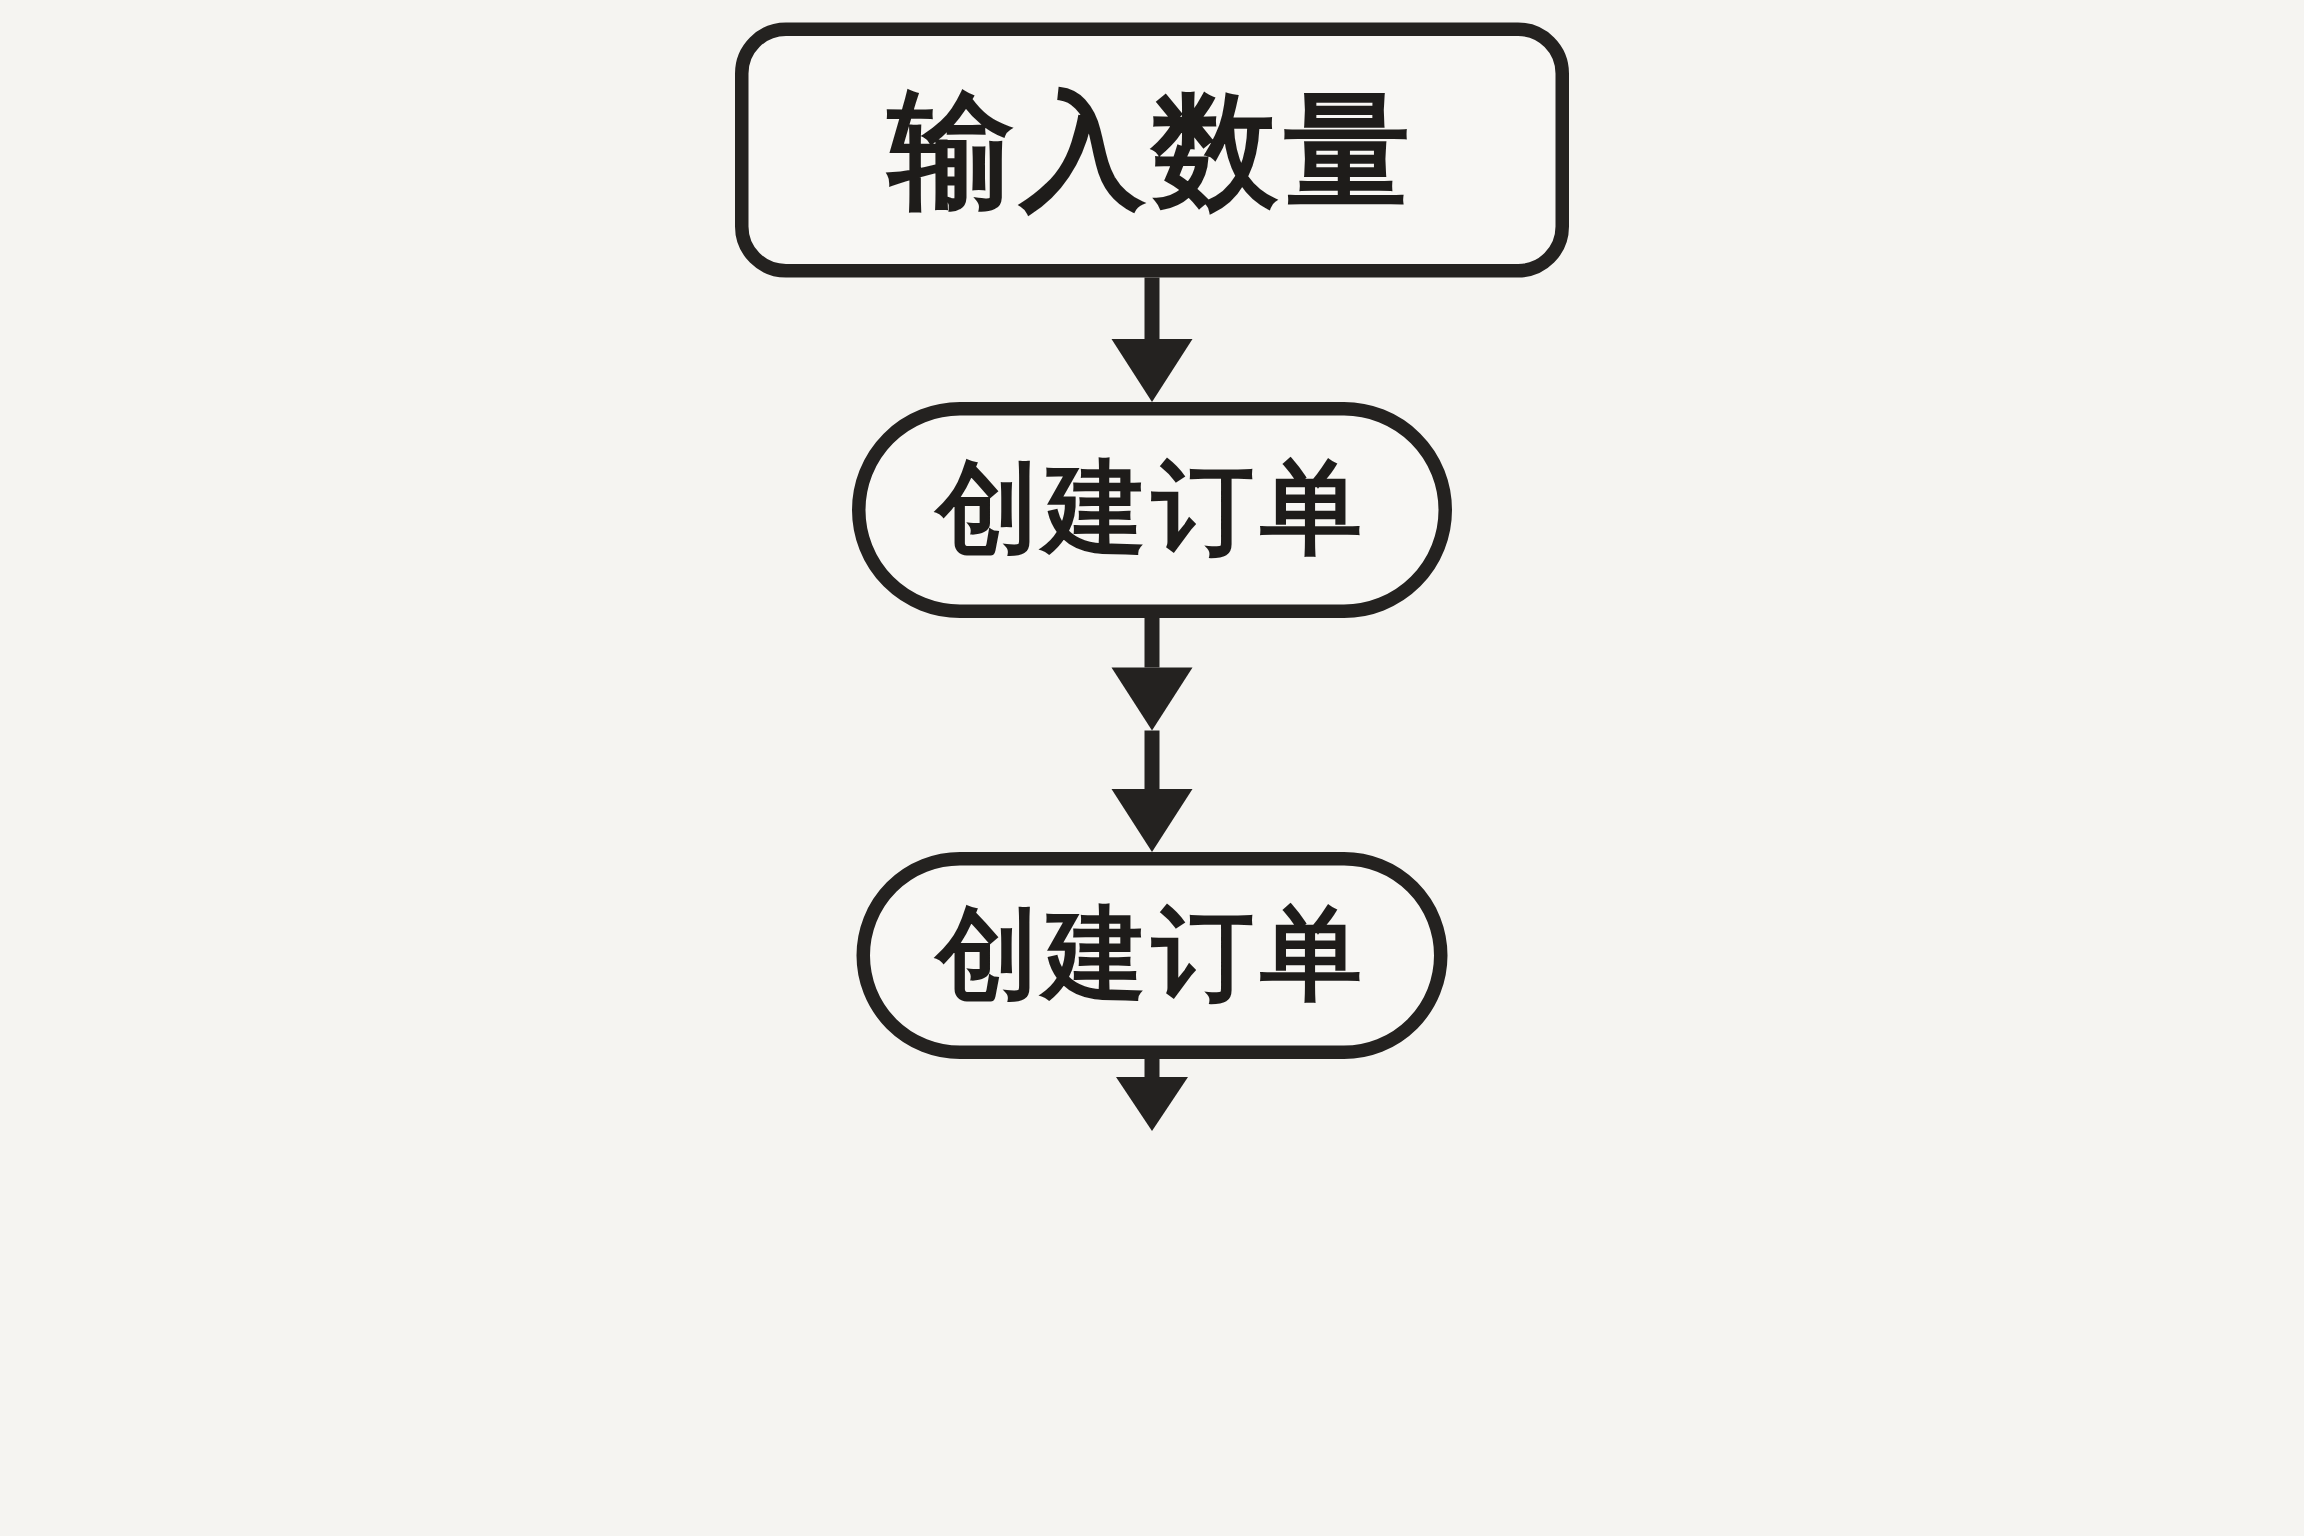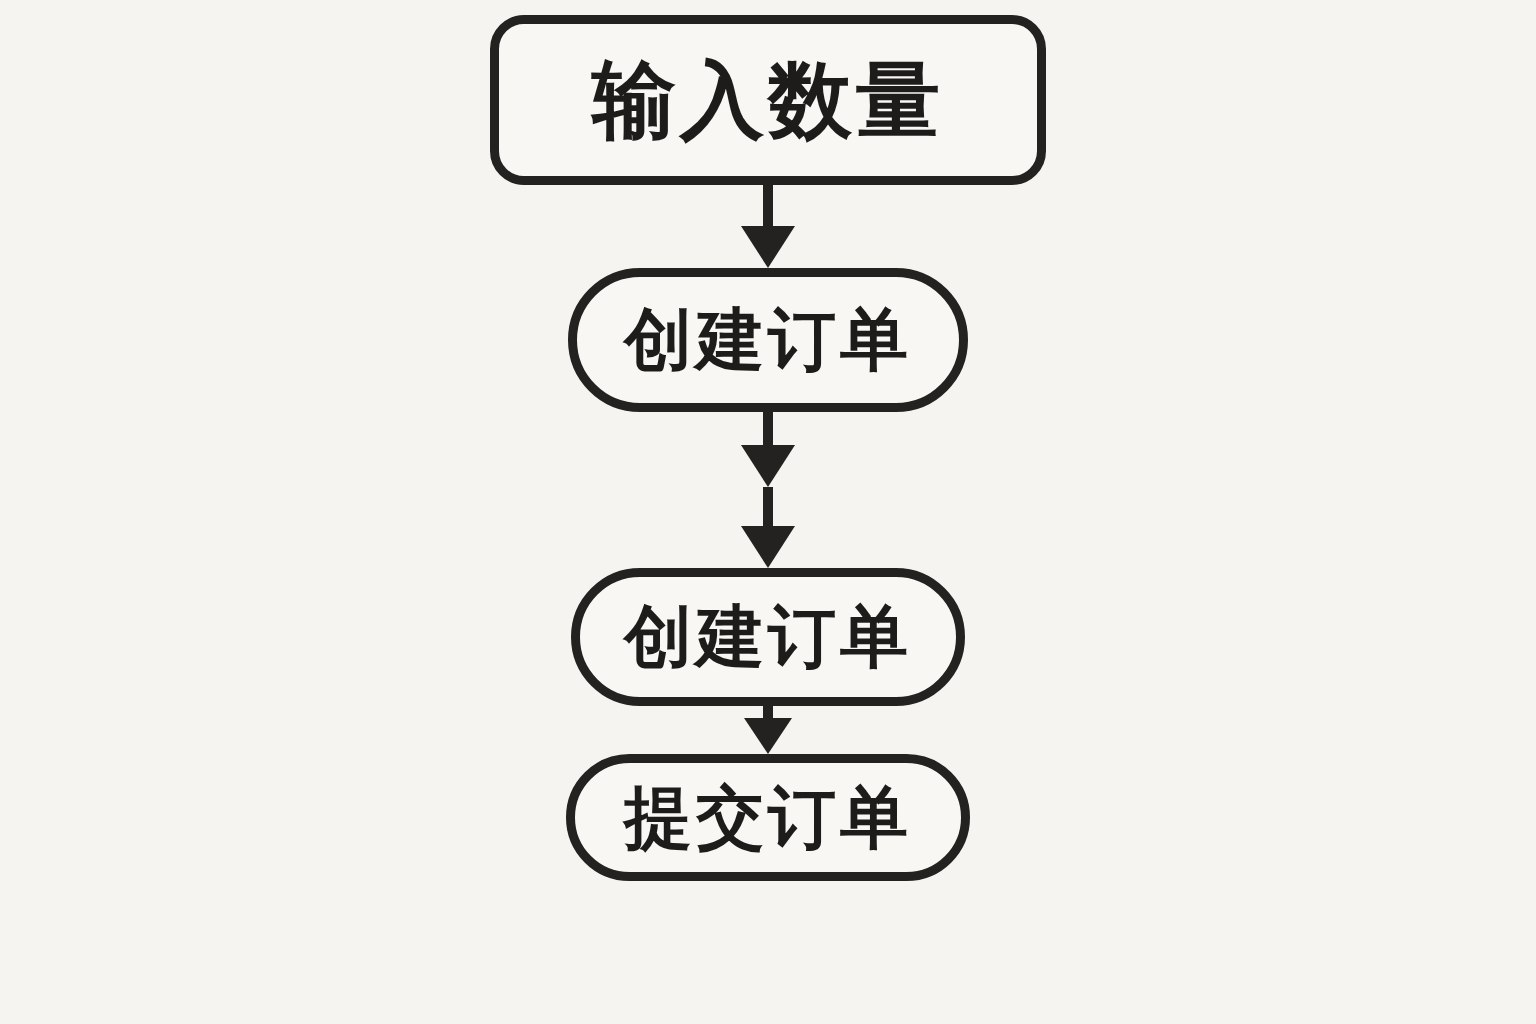--- a/index.html
+++ b/index.html
@@ -118,9 +118,6 @@
     <div class="head"></div>
   </div>
 
-  <div class="node pill n4">
-    <span>提交订单</span>
-  </div>
 
 </div>
 

